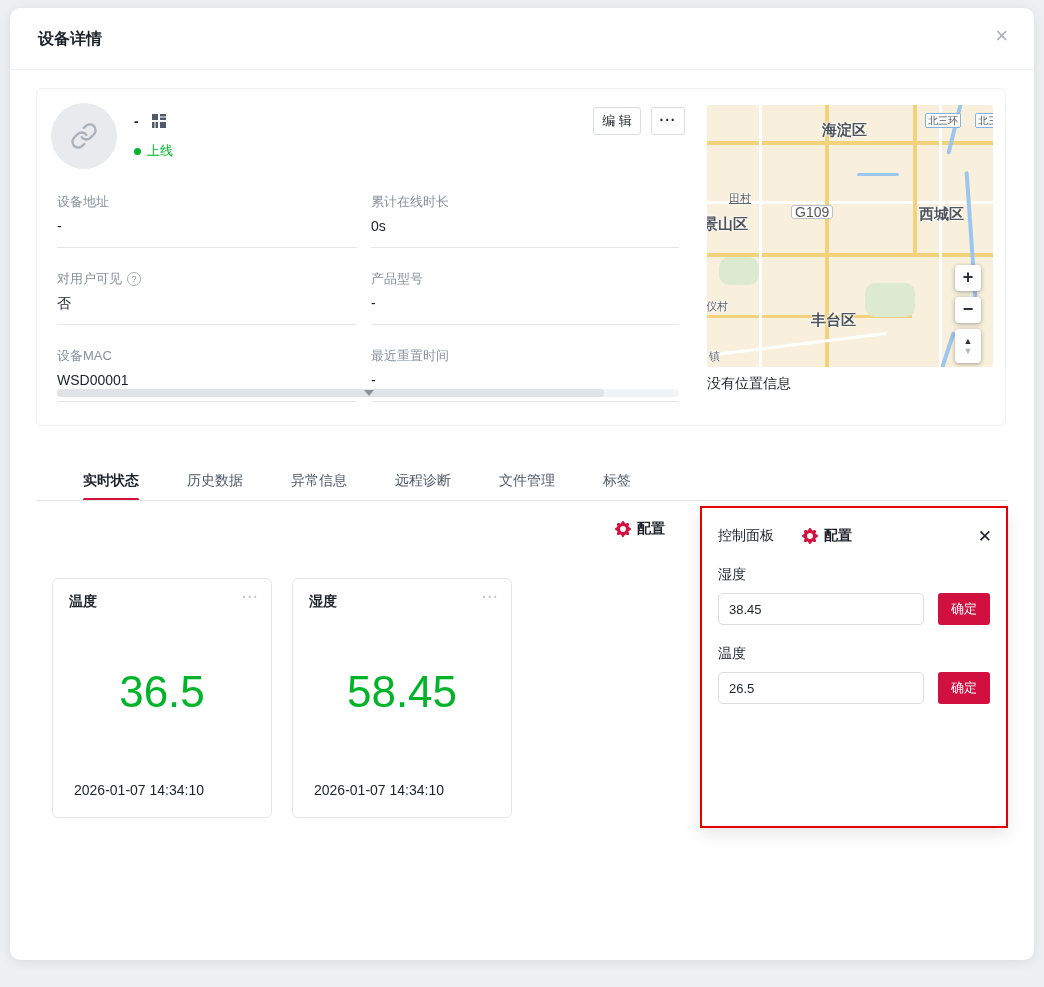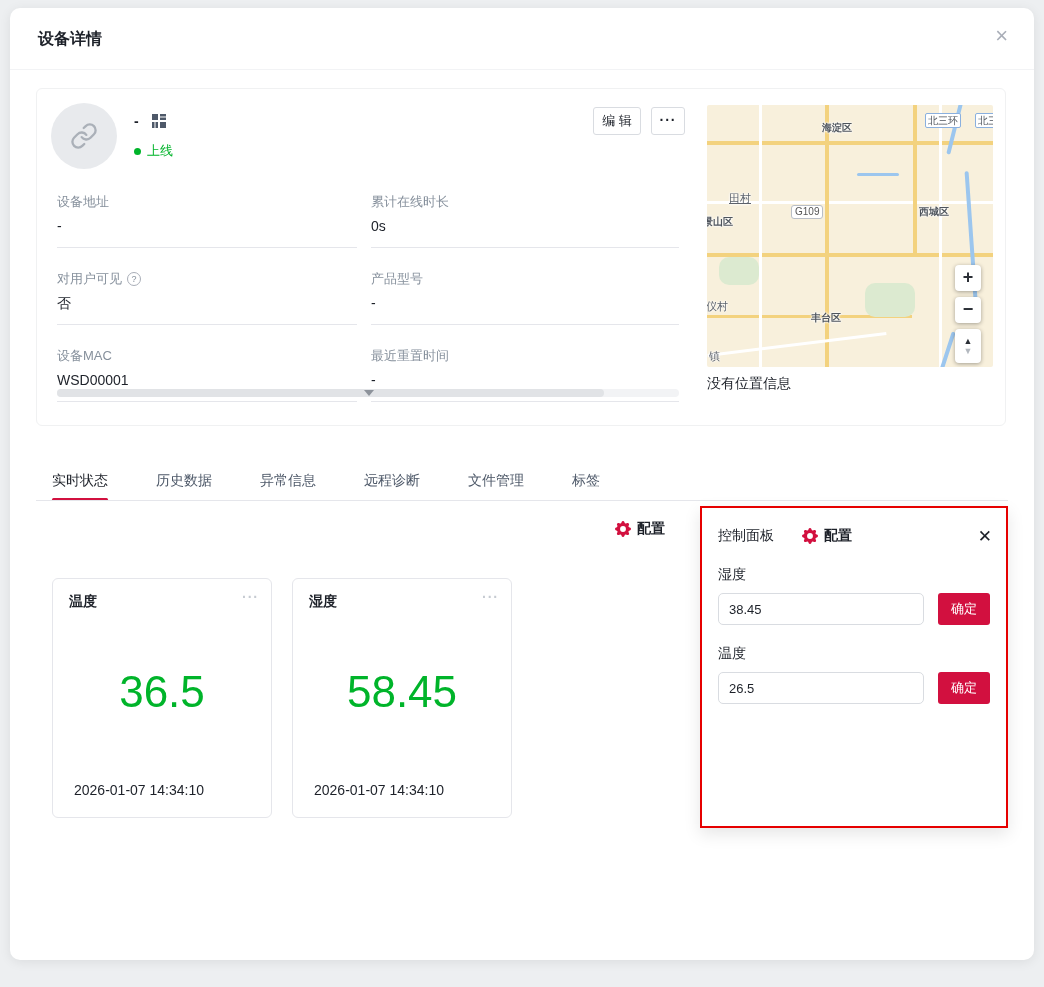--- a/index.html
+++ b/index.html
@@ -45,7 +45,7 @@
   .road.white { background:#ffffff; }
   .water { position:absolute; background:#9cc6ee; border-radius:3px; }
   .park { position:absolute; background:#dcead0; border-radius:10px; }
-  .map-label { position:absolute; font-size:10px; font-weight:600; color:#4e545c; text-shadow:0 0 2px #fff,0 0 2px #fff,0 0 3px #fff; white-space:nowrap; }
+  .map-label { position:absolute; font-size:15px; font-weight:600; color:#4e545c; text-shadow:0 0 2px #fff,0 0 2px #fff,0 0 3px #fff; white-space:nowrap; }
   .map-town { font-size:11px; font-weight:400; color:#5c626b; }
   .map-badge { position:absolute; font-size:10px; background:#fff; border:1px solid #b9bec6; border-radius:3px; padding:0 3px; color:#555; line-height:12px; }
   .map-shield { position:absolute; font-size:10px; background:#fff; border:1px solid #8ab0df; border-radius:2px; padding:0 2px; color:#4e545c; line-height:13px; white-space:nowrap; }

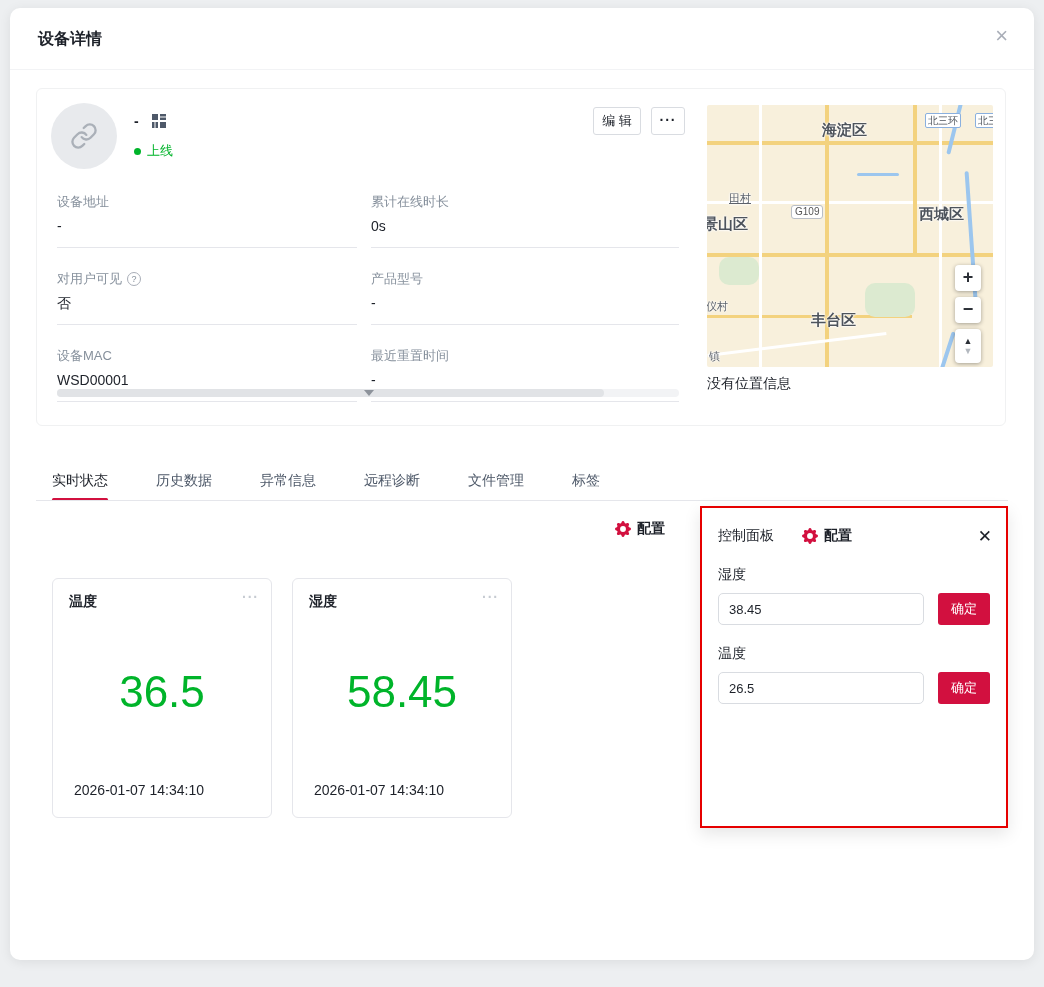--- a/index.html
+++ b/index.html
@@ -47,7 +47,7 @@
   .park { position:absolute; background:#dcead0; border-radius:10px; }
   .map-label { position:absolute; font-size:15px; font-weight:600; color:#4e545c; text-shadow:0 0 2px #fff,0 0 2px #fff,0 0 3px #fff; white-space:nowrap; }
   .map-town { font-size:11px; font-weight:400; color:#5c626b; }
-  .map-badge { position:absolute; font-size:10px; background:#fff; border:1px solid #b9bec6; border-radius:3px; padding:0 3px; color:#555; line-height:12px; }
+  .map-badge { position:absolute; font-size:14px; background:#fff; border:1px solid #b9bec6; border-radius:3px; padding:0 3px; color:#555; line-height:12px; }
   .map-shield { position:absolute; font-size:10px; background:#fff; border:1px solid #8ab0df; border-radius:2px; padding:0 2px; color:#4e545c; line-height:13px; white-space:nowrap; }
   .map-zoom { position:absolute; left:248px; width:26px; height:26px; background:#fff; border-radius:4px; box-shadow:0 1px 4px rgba(0,0,0,.35); font-size:18px; font-weight:bold; color:#2b2f36; text-align:center; line-height:25px; cursor:pointer; }
   .map-compass { position:absolute; left:248px; top:224px; width:26px; height:34px; background:#fff; border-radius:4px; box-shadow:0 1px 4px rgba(0,0,0,.35); display:flex; flex-direction:column; align-items:center; justify-content:center; font-size:9px; color:#2b2f36; cursor:pointer; }

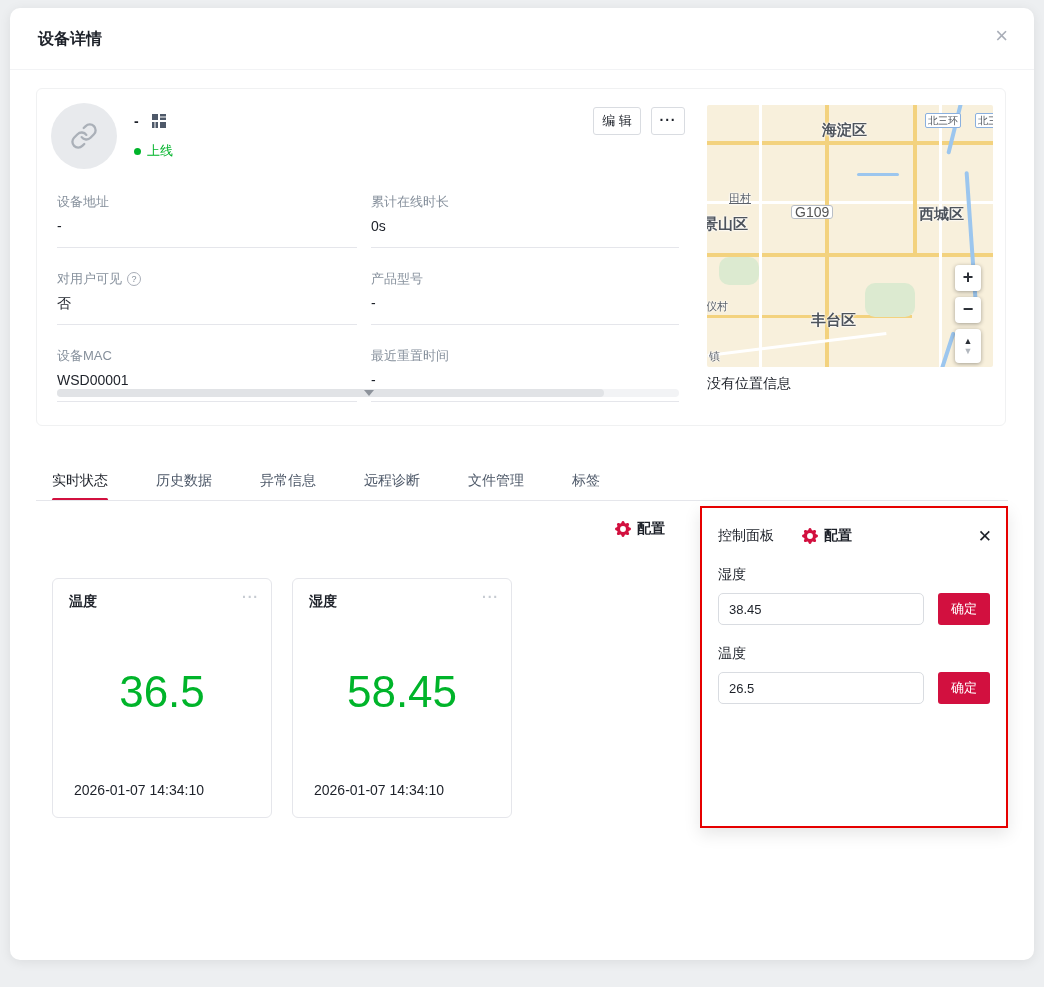--- a/index.html
+++ b/index.html
@@ -57,7 +57,7 @@
   .tabs-border { position:absolute; left:26px; right:26px; top:492px; height:1px; background:#e5e6eb; }
   .tabs { position:absolute; left:42px; top:452px; height:41px; display:flex; gap:48px; }
   .tab { font-size:14px; color:#4e5969; line-height:40px; position:relative; cursor:pointer; white-space:nowrap; }
-  .tab.active { color:#1d2129; font-weight:normal; }
+  .tab.active { color:#1d2129; font-weight:bold;margin-left:31px; }
   .tab.active::after { content:""; position:absolute; left:0; right:0; bottom:0; height:3px; background:#d2103f; border-radius:2px; }
 
   

